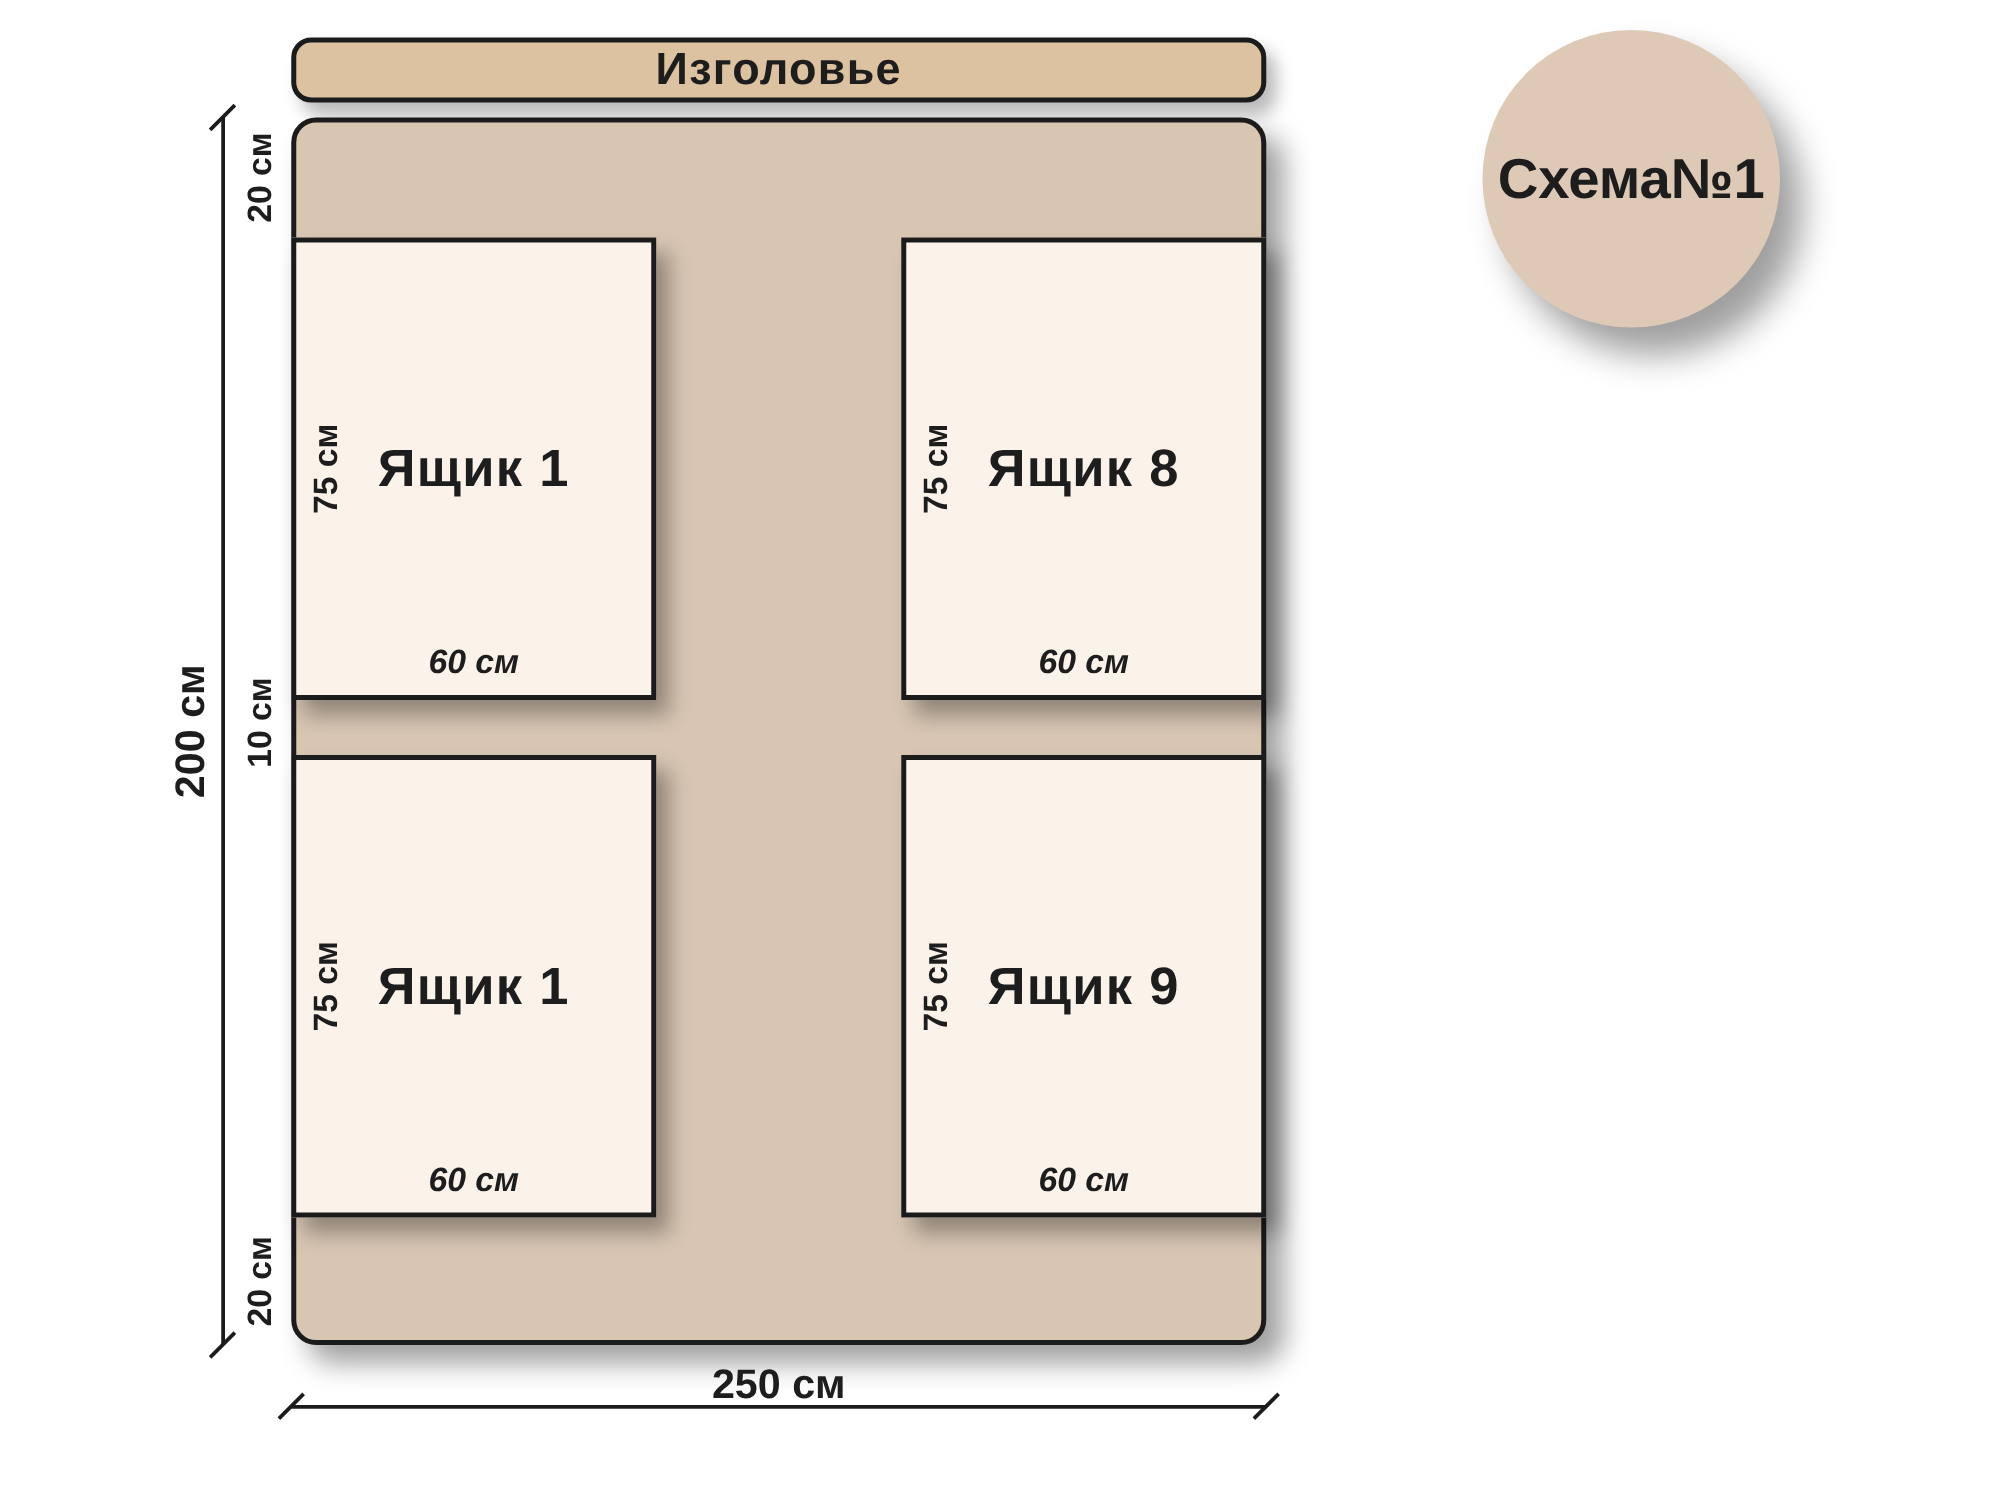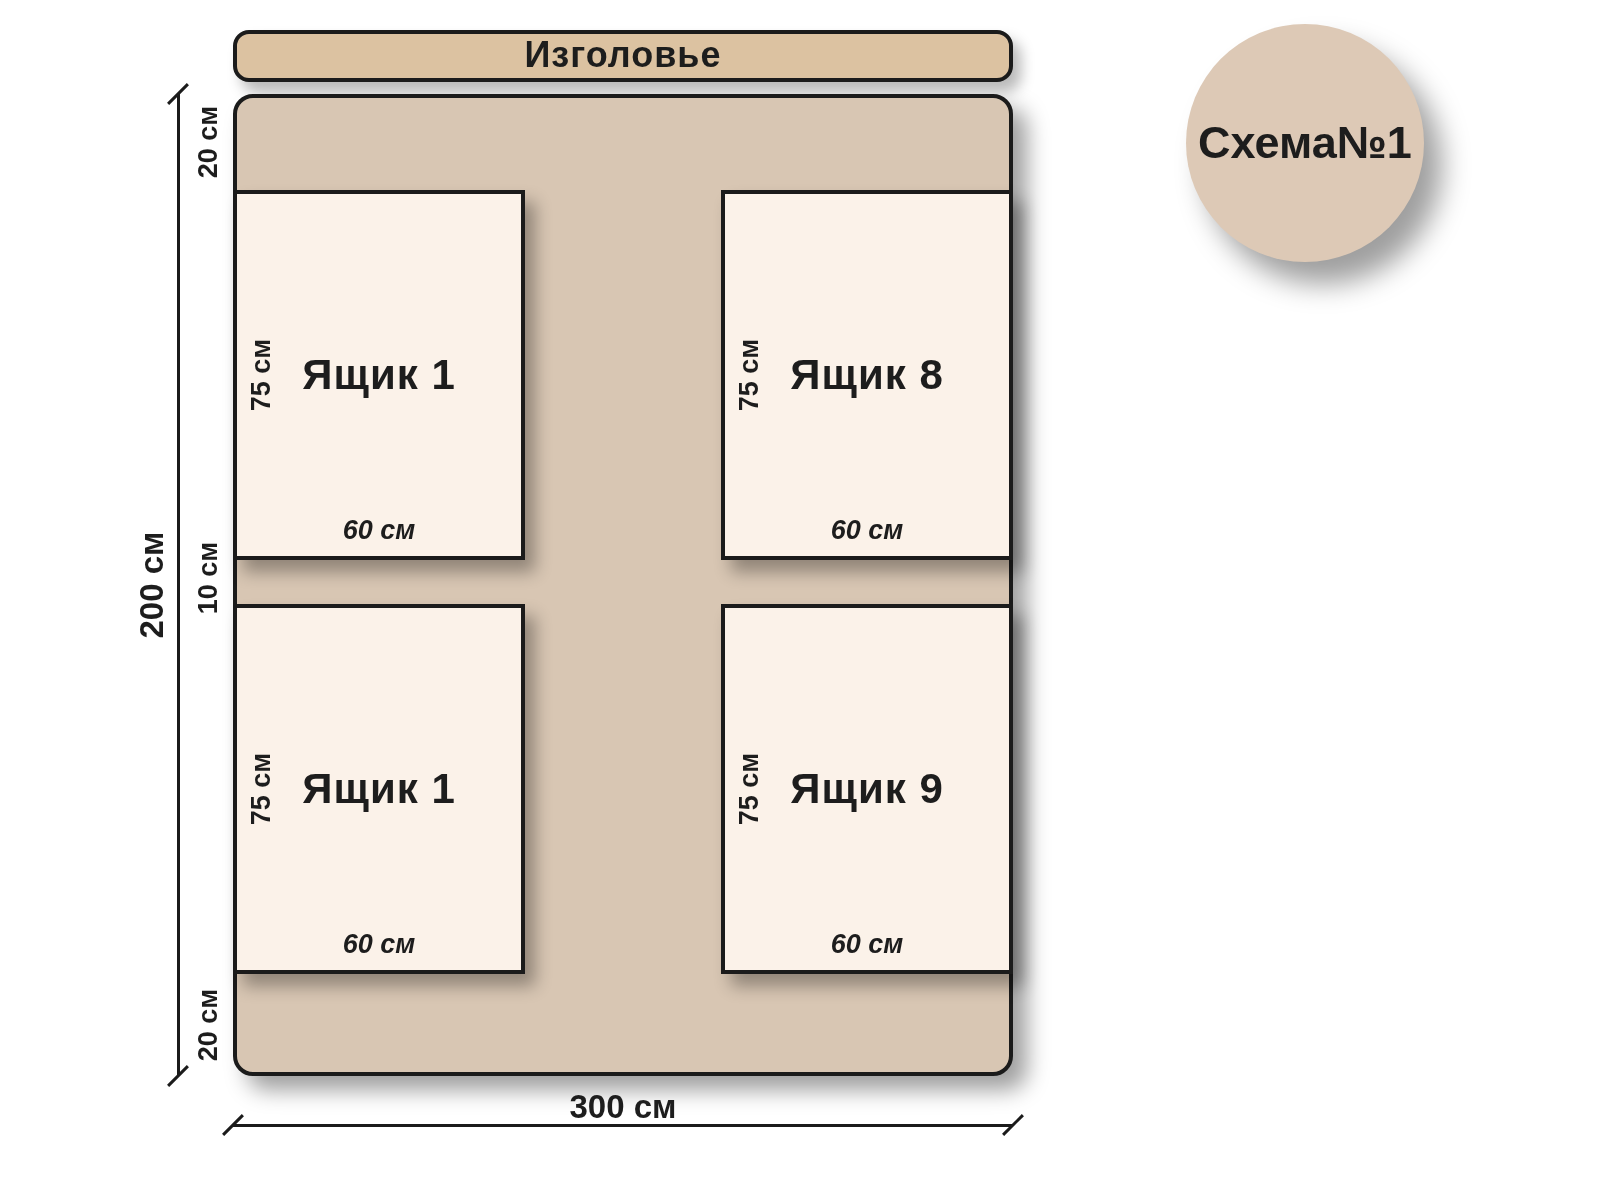--- a/index.html
+++ b/index.html
@@ -166,7 +166,7 @@
   <span class="vdim" style="left:208px;top:142px;">20 см</span>
   <span class="vdim" style="left:208px;top:578px;">10 см</span>
   <span class="vdim" style="left:208px;top:1025px;">20 см</span>
-  <span class="hdim" style="left:623px;top:1107px;">300 см</span>
+  <span class="hdim" style="left:623px;top:1107px;">250 см</span>
 
   <div class="badge">
     <span>Схема</span>

